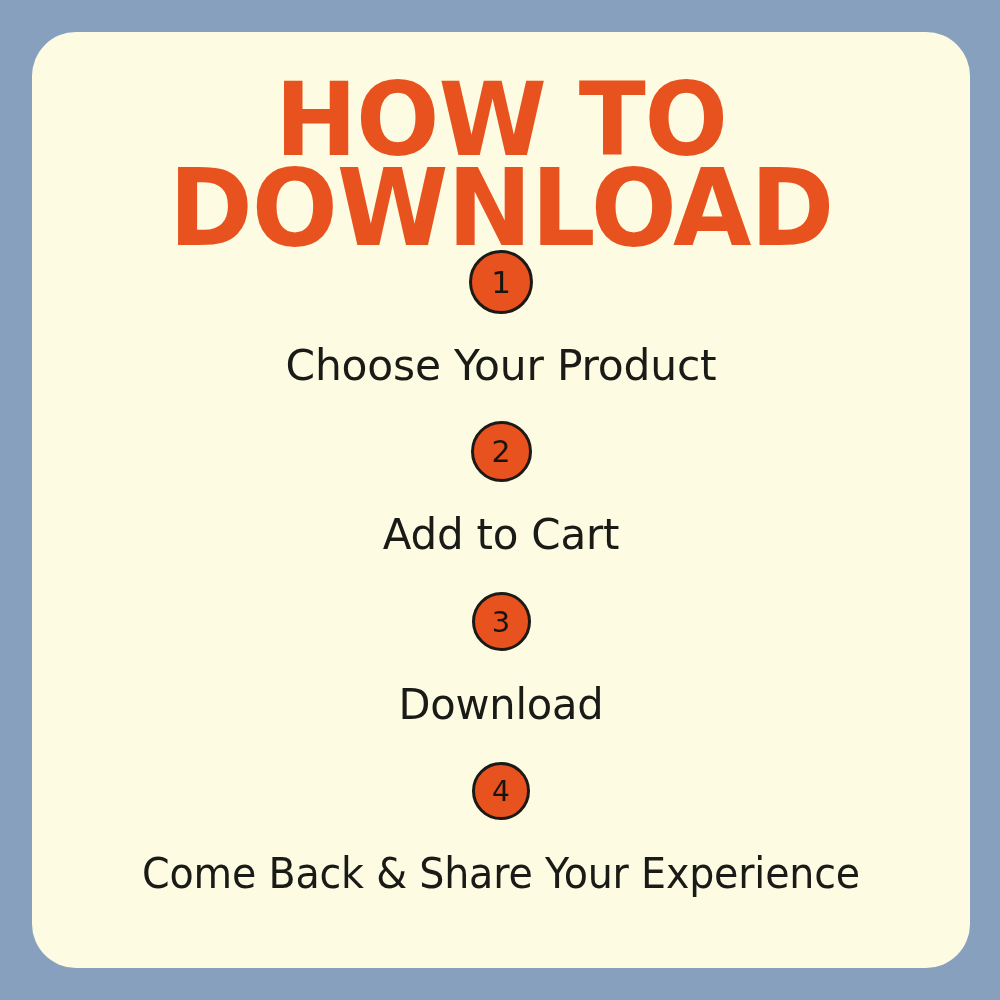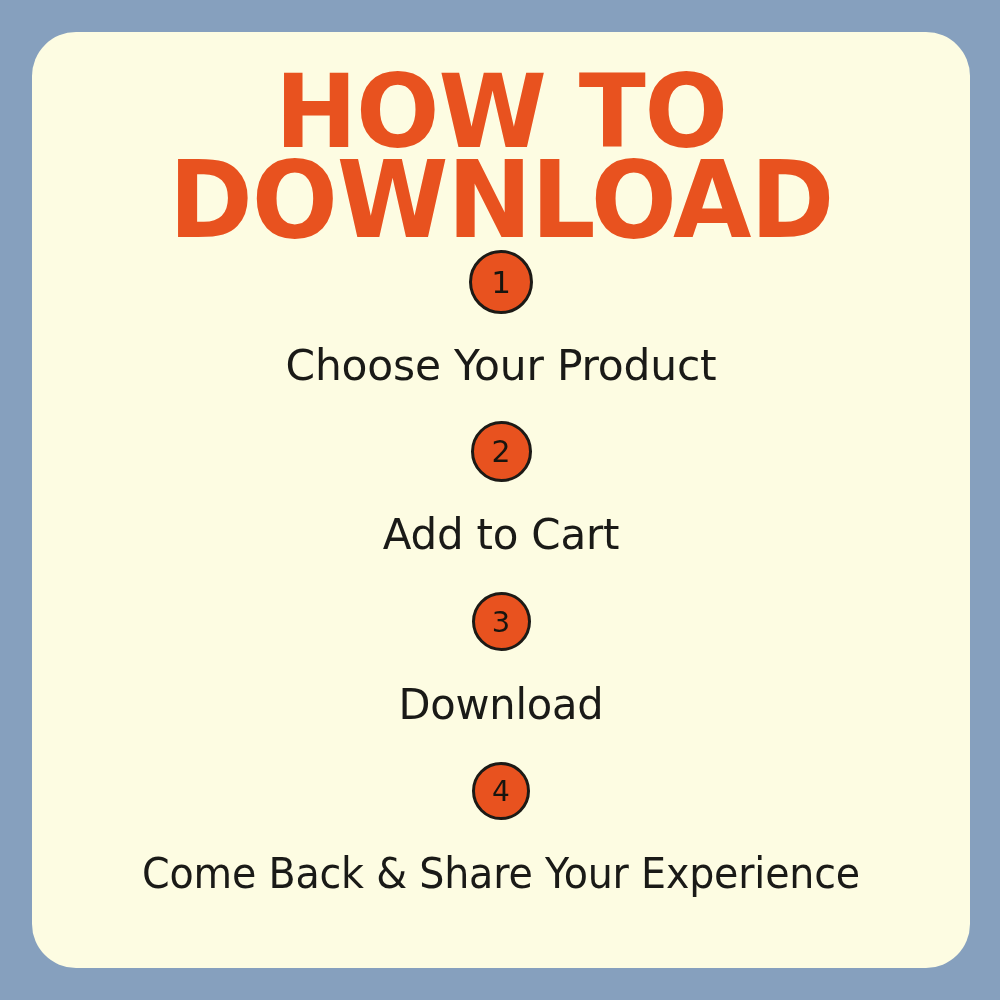--- a/index.html
+++ b/index.html
@@ -37,7 +37,7 @@
   .title-block {
     position: absolute;
     left: 0;
-    top: 48px;
+    top: 56px;
     width: 100%;
     text-align: center;
     user-select: none;

